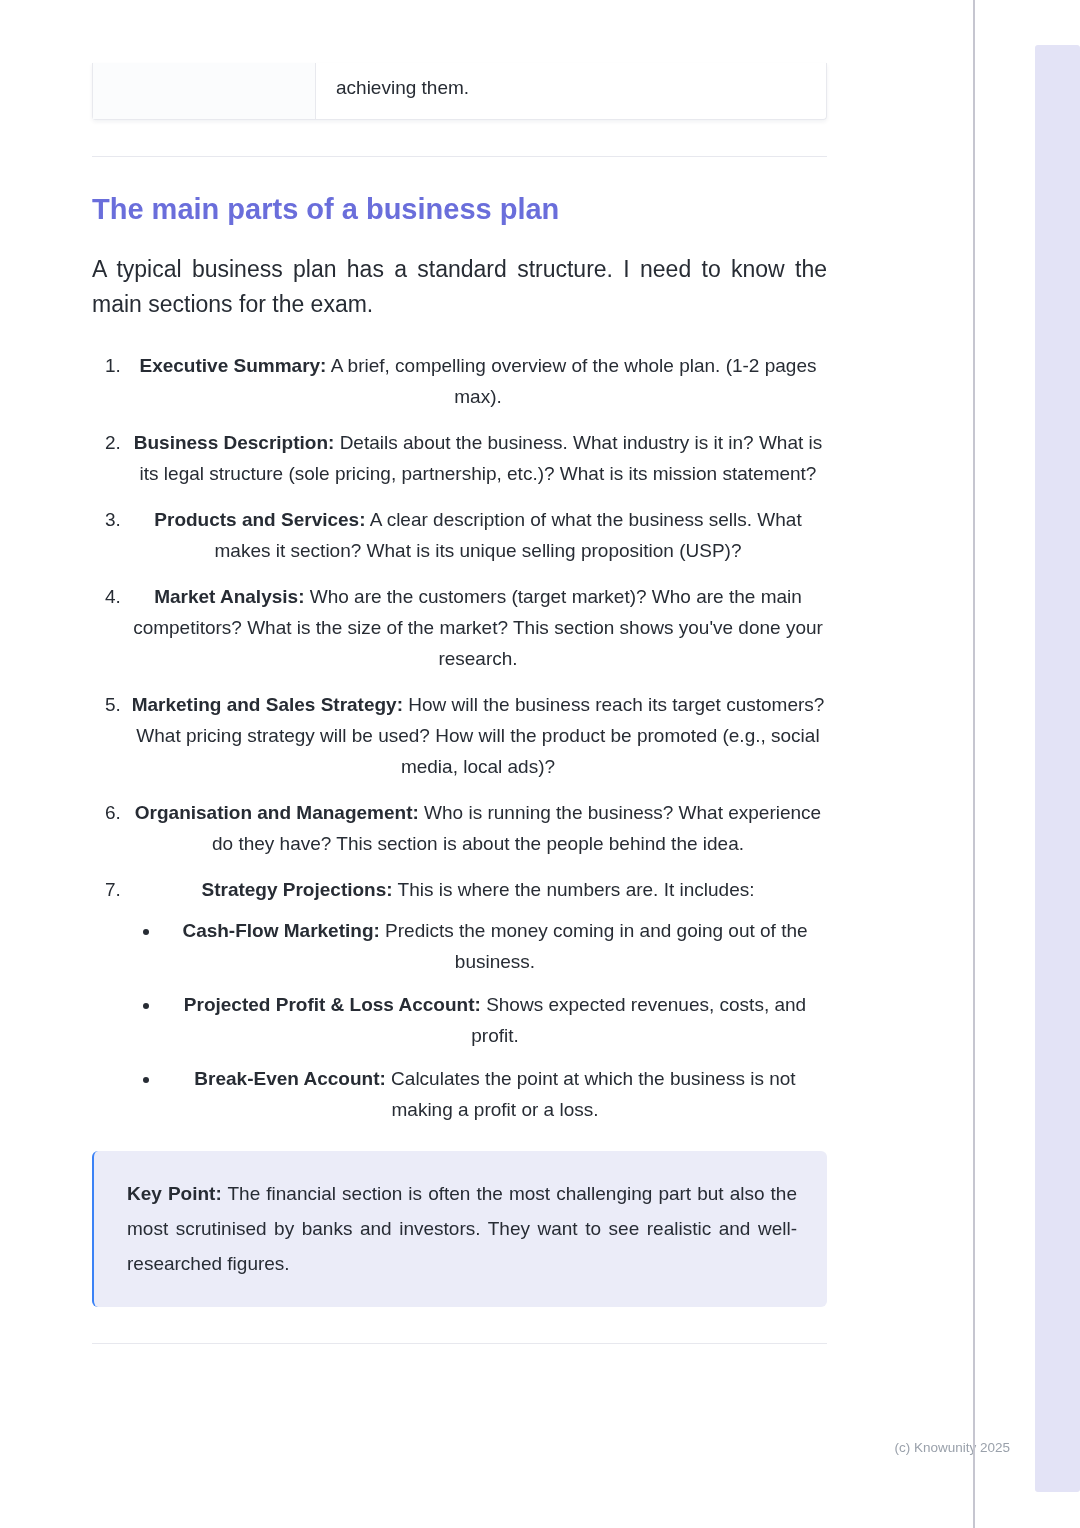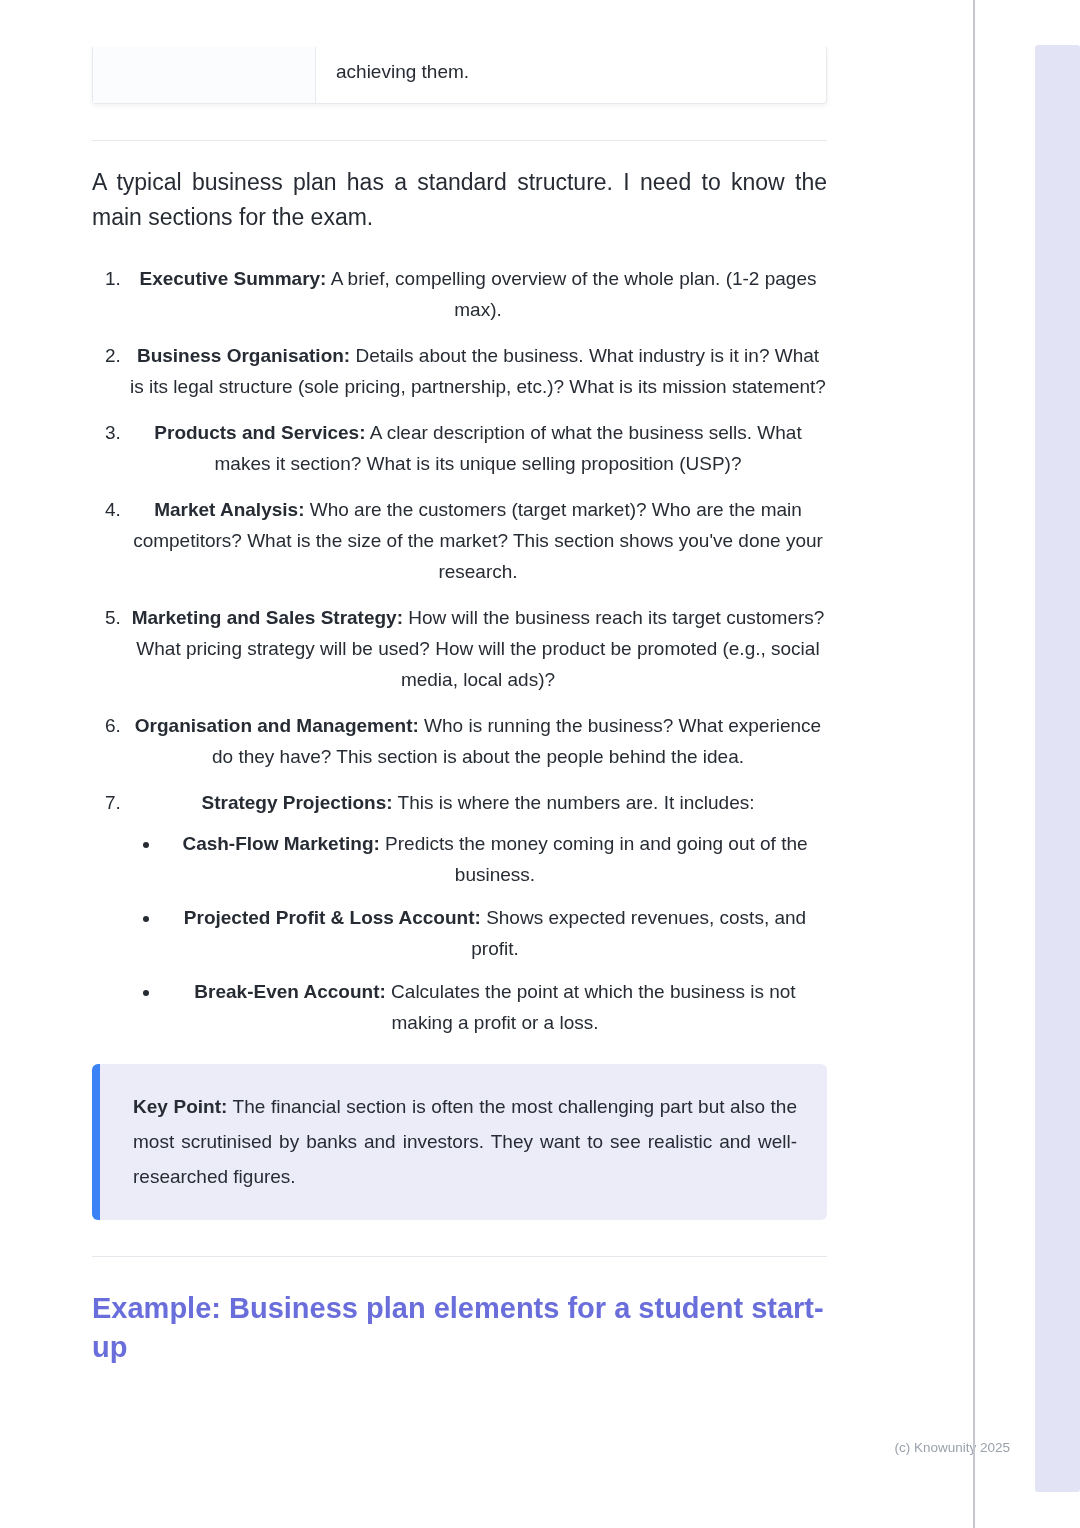--- a/index.html
+++ b/index.html
@@ -18,7 +18,7 @@
   .content {
     position: absolute;
     left: 92px;
-    top: 0;
+    top: 16px;
     width: 735px;
   }
   

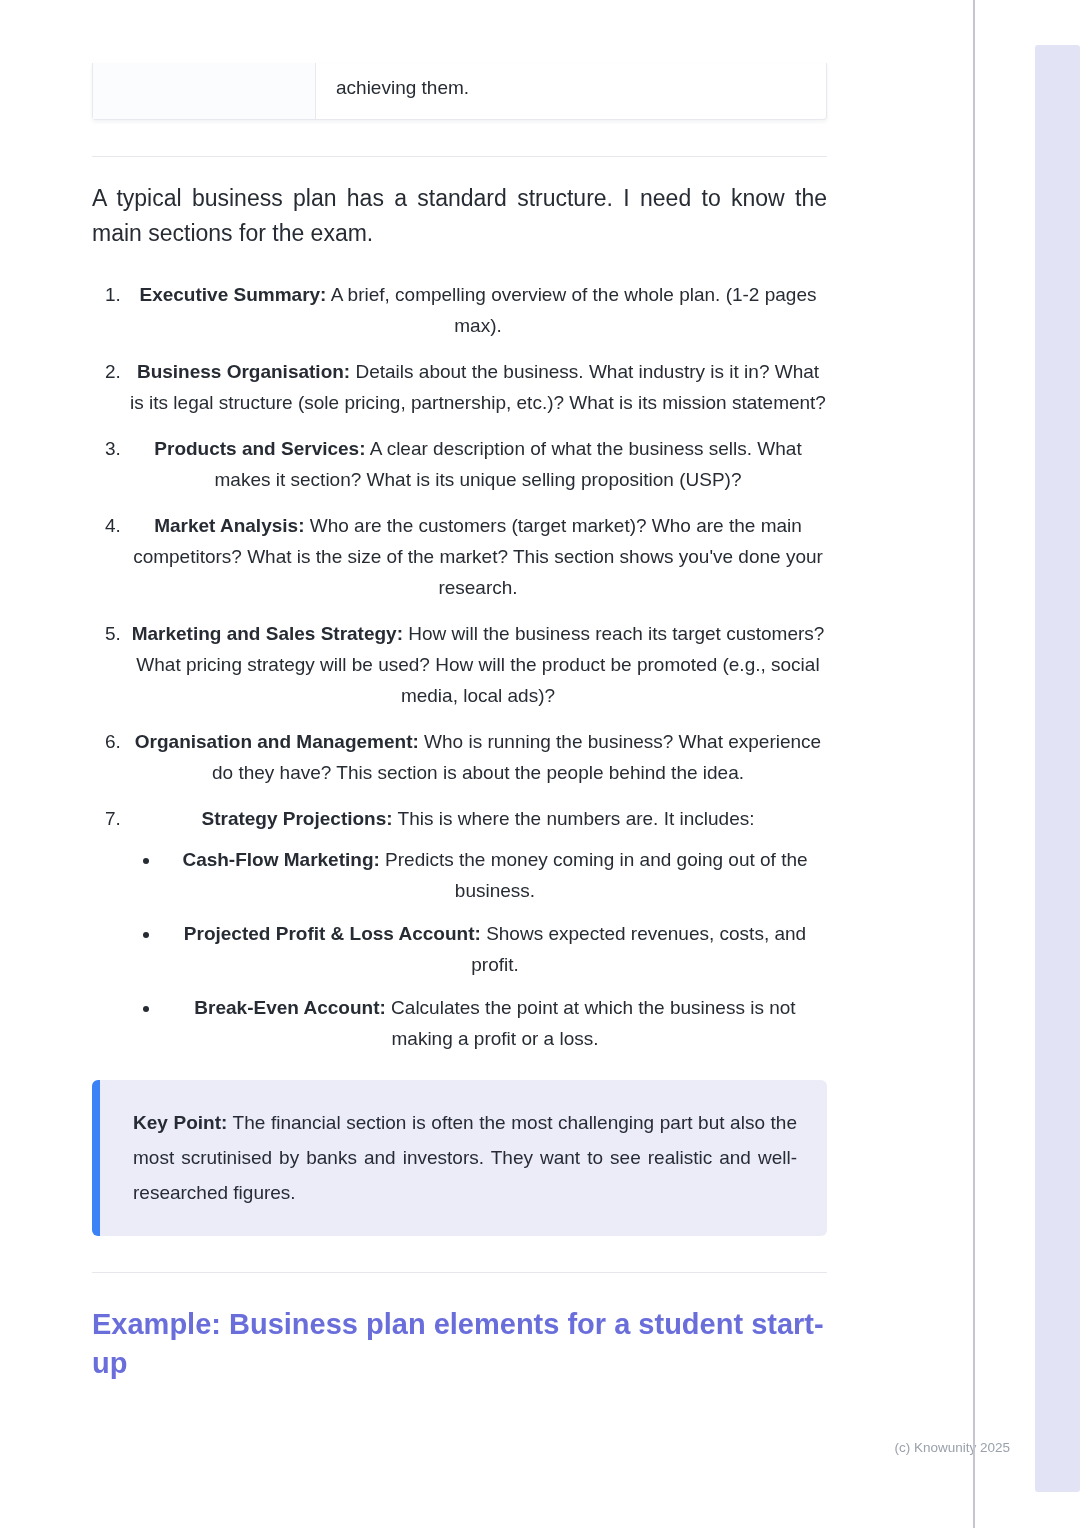--- a/index.html
+++ b/index.html
@@ -139,6 +139,7 @@
 
   <hr class="divider">
 
+  <h1 class="section-title">The main parts of a business plan</h1>
 
   <p class="intro">A typical business plan has a standard structure. I need to know the main sections for the exam.</p>
 

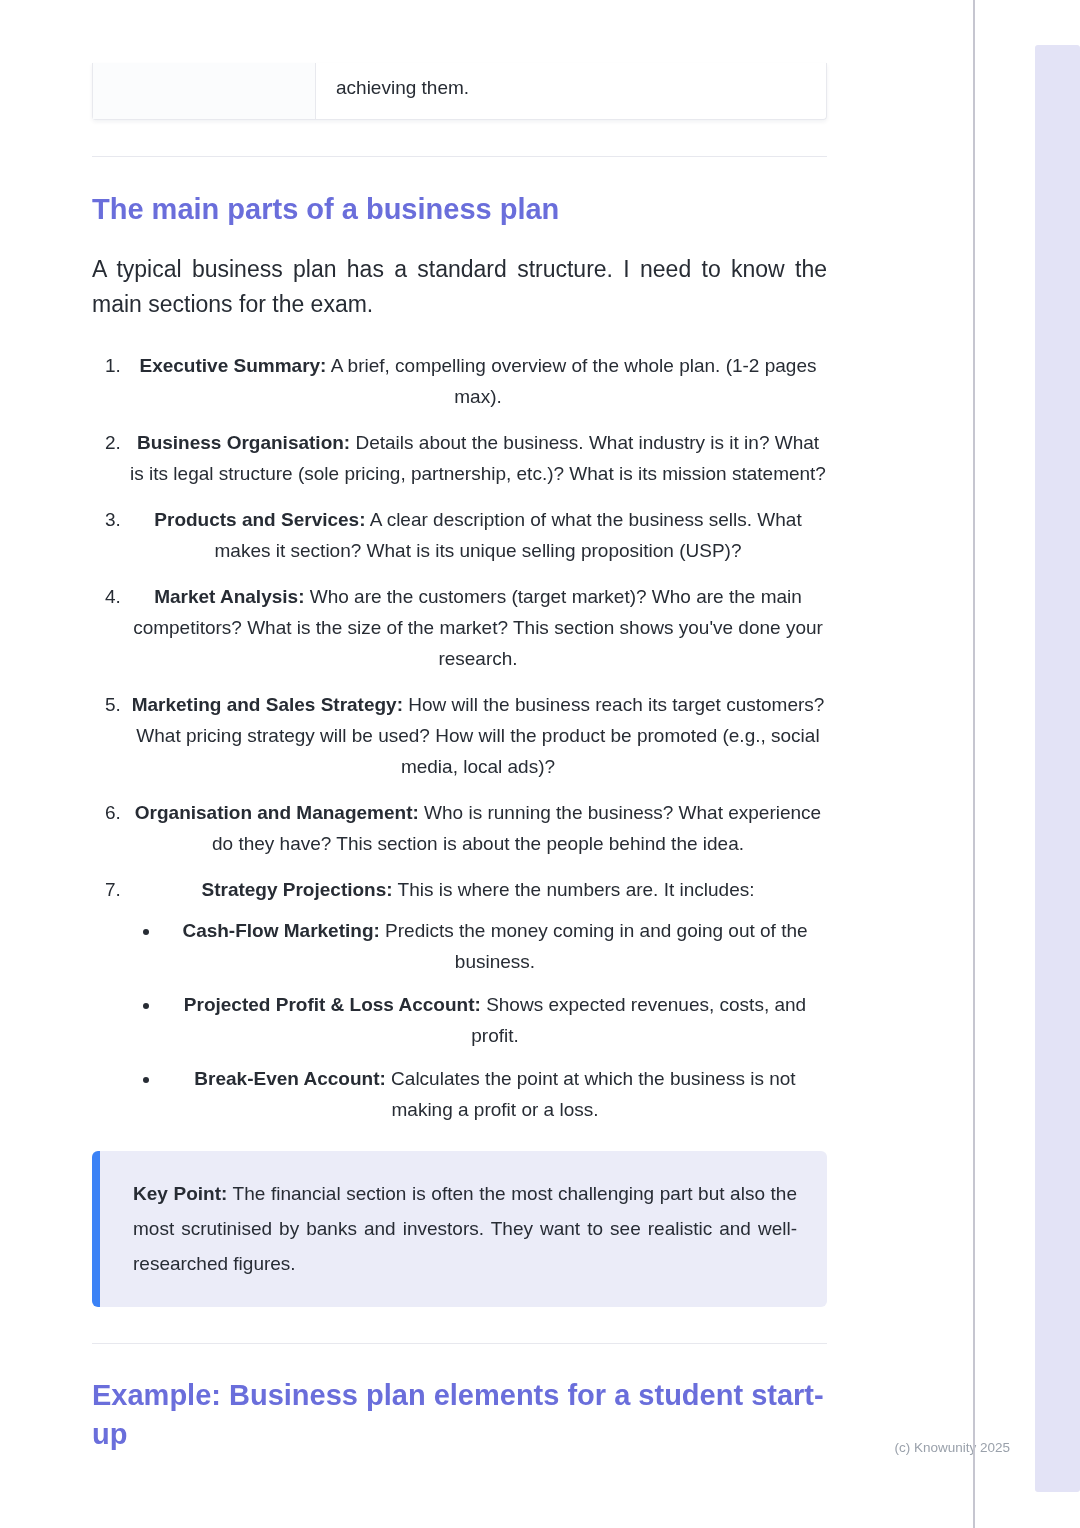--- a/index.html
+++ b/index.html
@@ -148,7 +148,7 @@
       <strong>Executive Summary:</strong> <span>A brief, compelling overview of the whole plan. (1-2 pages max).</span>
     </li>
     <li>
-      <strong>Business Organisation:</strong> <span>Details about the business. What industry is it in? What is its legal structure (sole pricing, partnership, etc.)? What is its mission statement?</span>
+      <strong>Business Description:</strong> <span>Details about the business. What industry is it in? What is its legal structure (sole pricing, partnership, etc.)? What is its mission statement?</span>
     </li>
     <li>
       <strong>Products and Services:</strong> <span>A clear description of what the business sells. What makes it section? What is its unique selling proposition (USP)?</span>

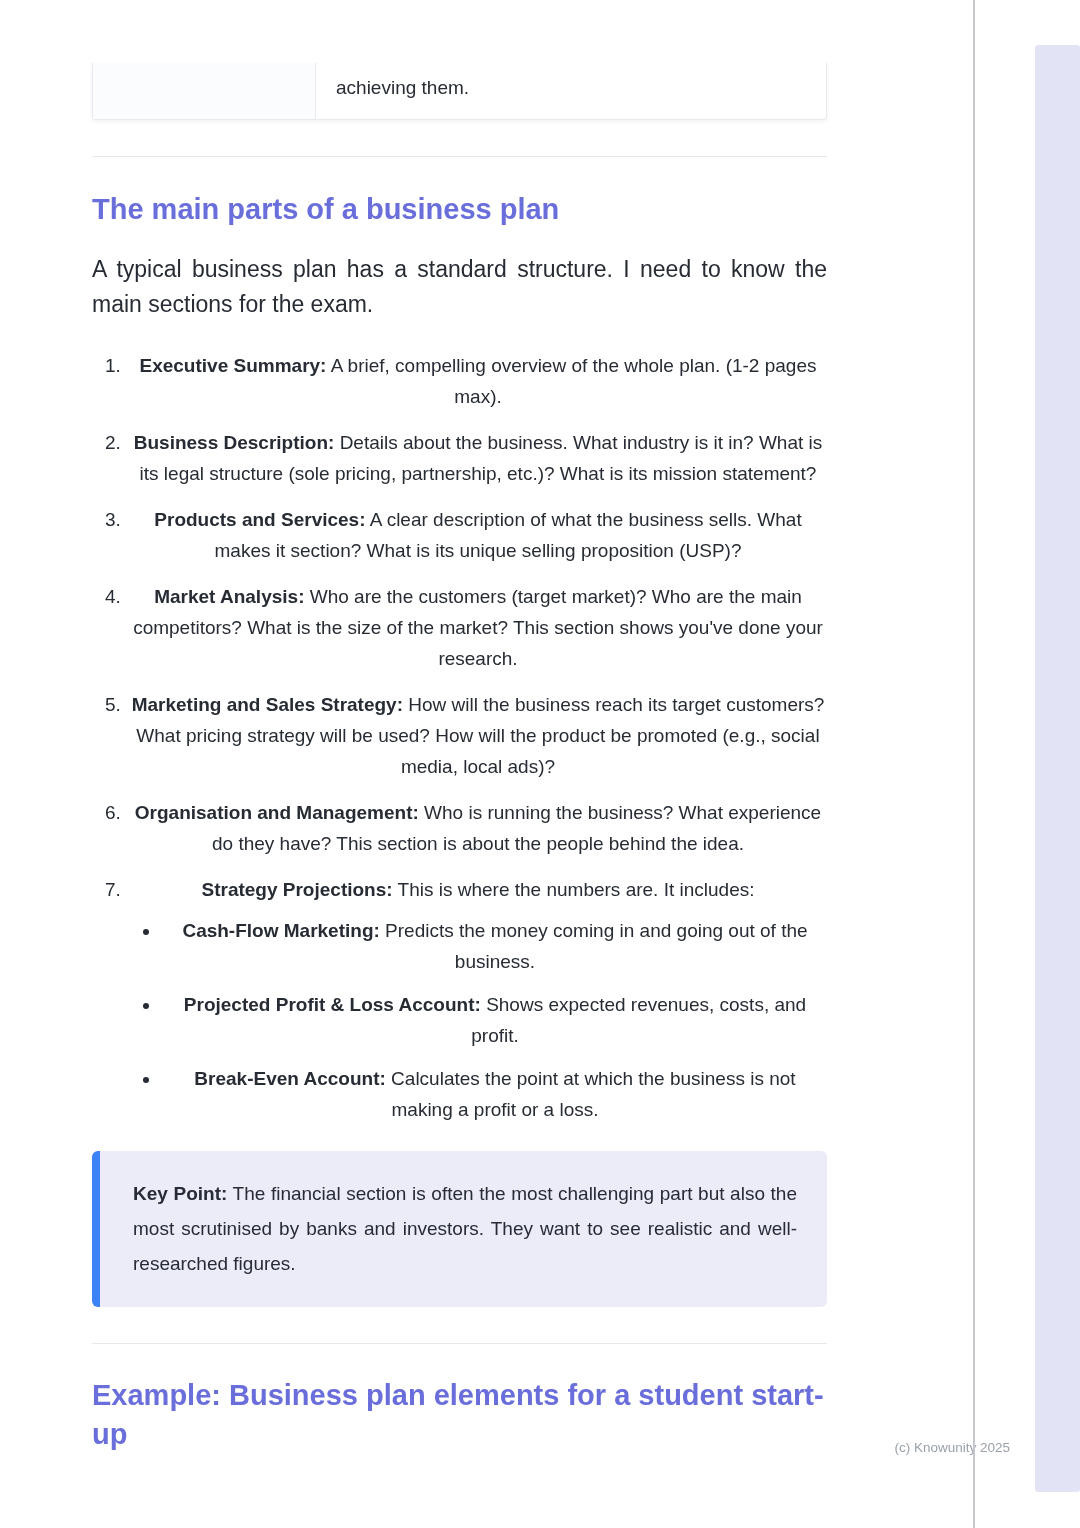--- a/index.html
+++ b/index.html
@@ -84,7 +84,7 @@
   .callout {
     margin-top: 26px;
     background: #ebecf8;
-    border-left: 8px solid #3b82f6;
+    border-left: 2px solid #3b82f6;
     border-radius: 6px;
     padding: 25px 30px 26px 33px;
     font-size: 19px;

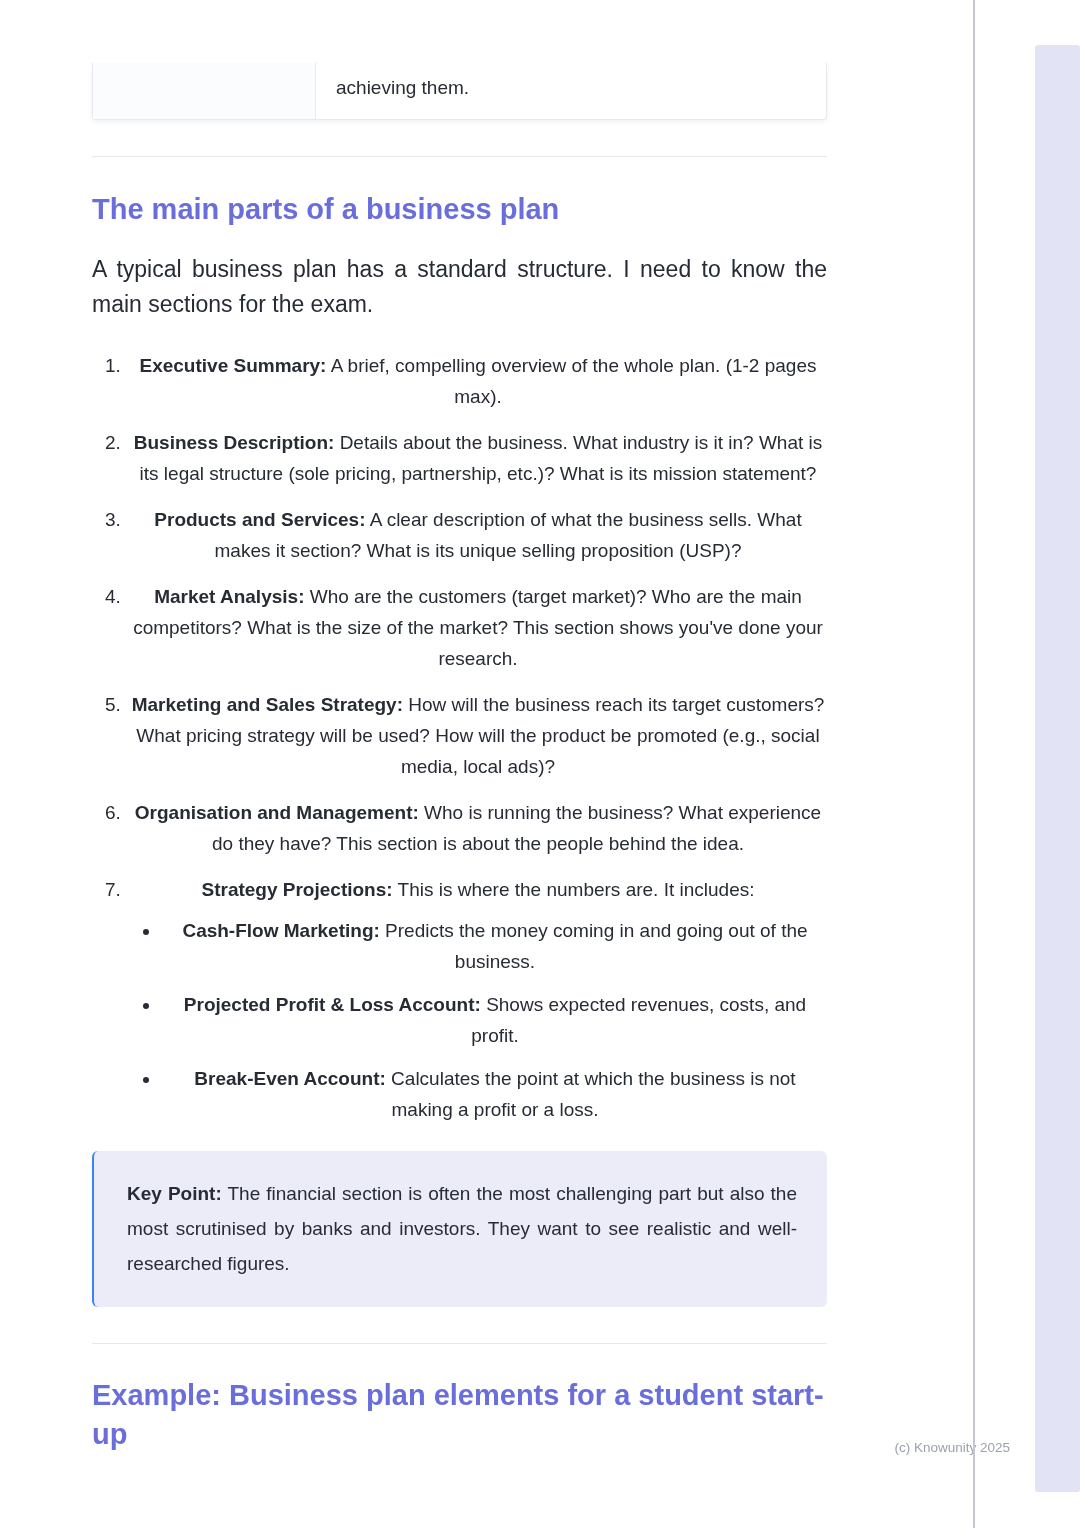--- a/index.html
+++ b/index.html
@@ -186,7 +186,6 @@
 
   <hr class="divider">
 
-  <h1 class="example-title">Example: Business plan elements for a student start-up</h1>
 
 </div>
 

